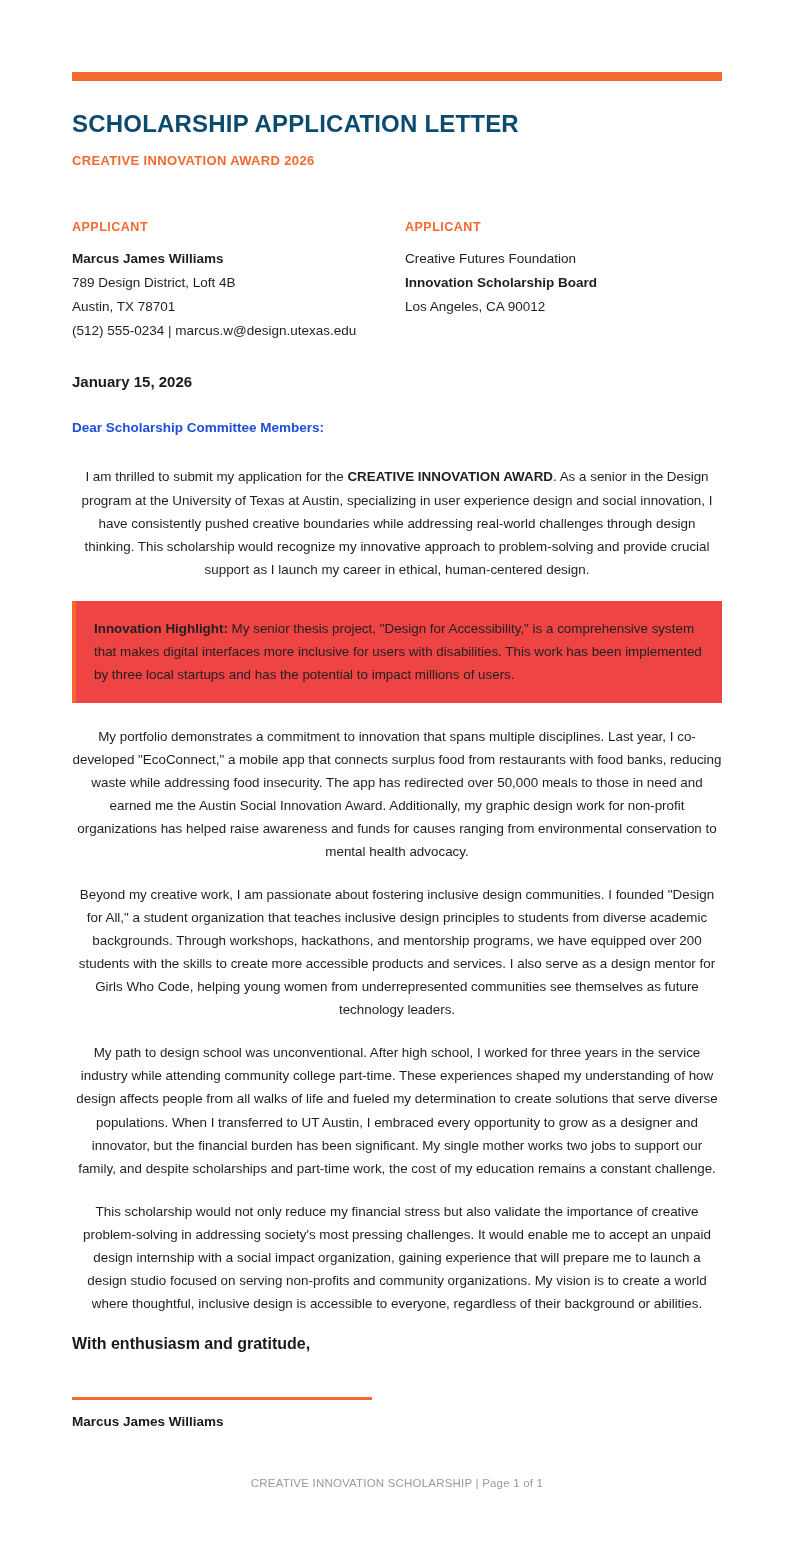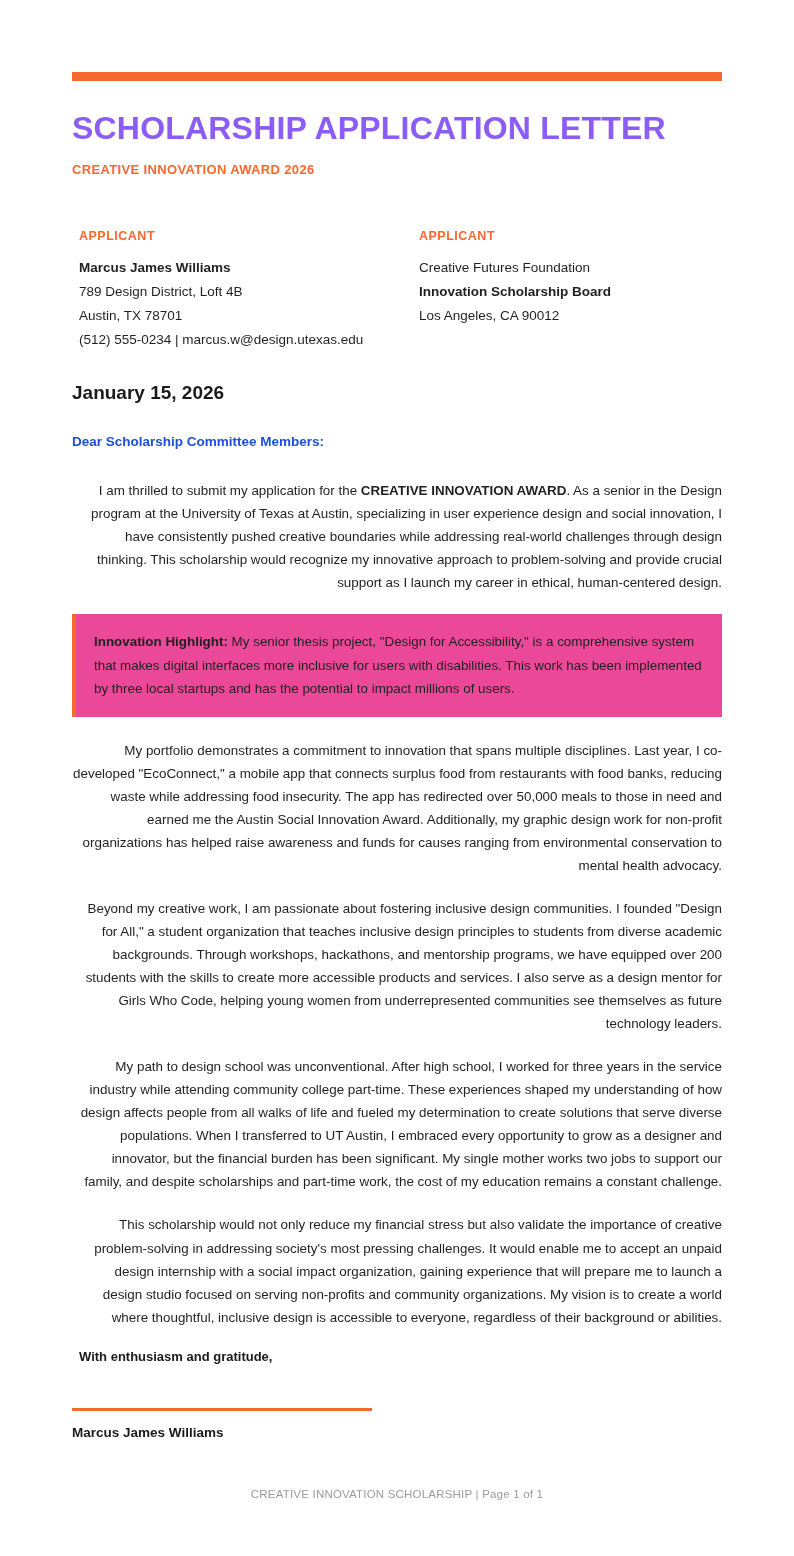--- a/index.html
+++ b/index.html
@@ -33,11 +33,11 @@
   }
 
   .doc-title {
-    font-size: 32px;
+    font-size: 24px;
     font-weight: bold;
     letter-spacing: 0.2px;
     line-height: 1.1;
-    color: #8b5cf6;
+    color: #0c4a6e;
     margin: 16px 0 16px 0;
   }
 

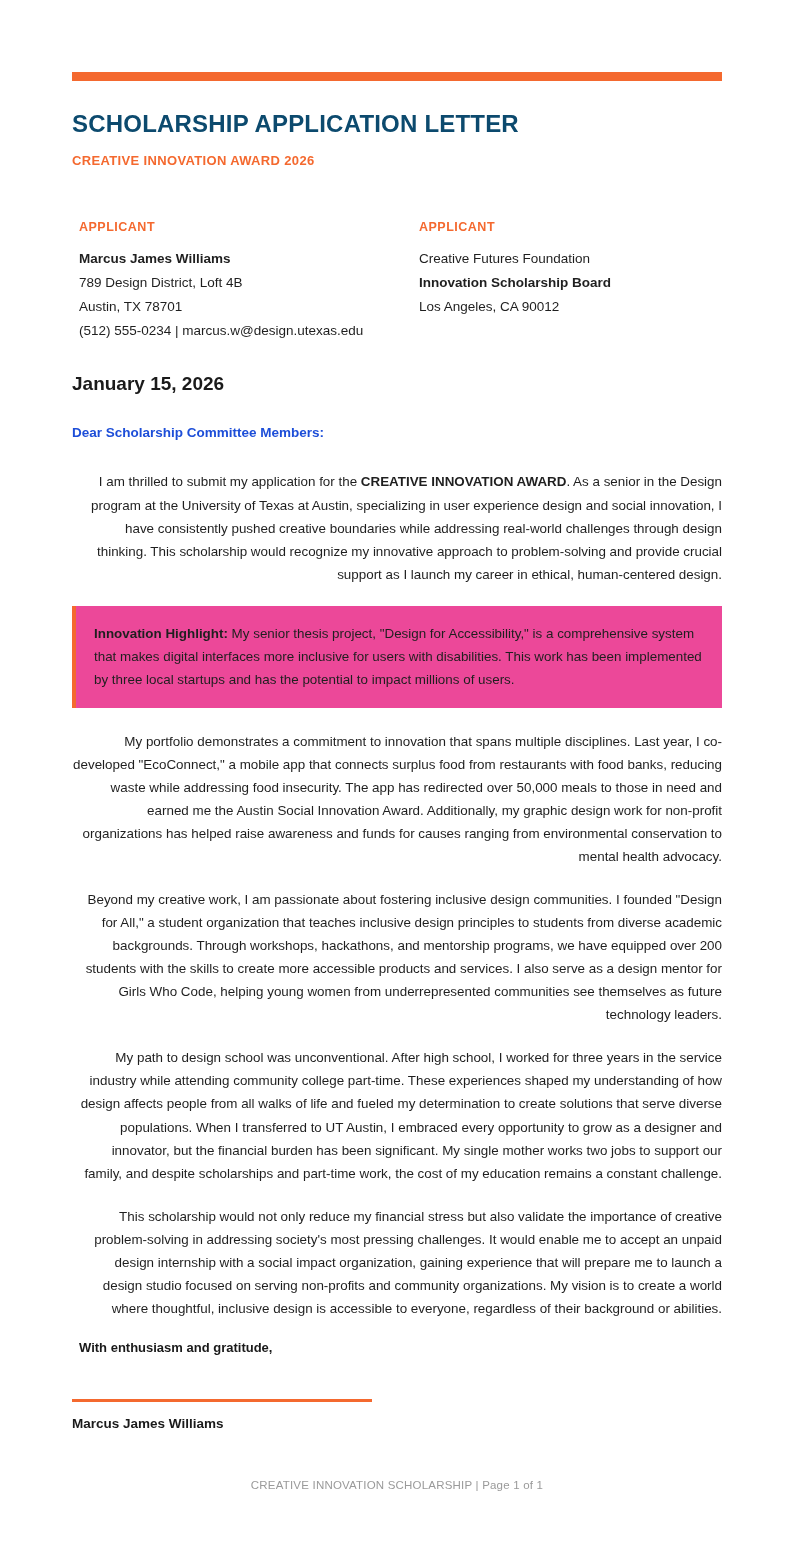--- a/index.html
+++ b/index.html
@@ -57,7 +57,6 @@
   .addr-col {
     width: 333px;
     flex: 0 0 333px;
-    margin-left: 7px;
   }
   .addr-label {
     font-size: 12.5px;

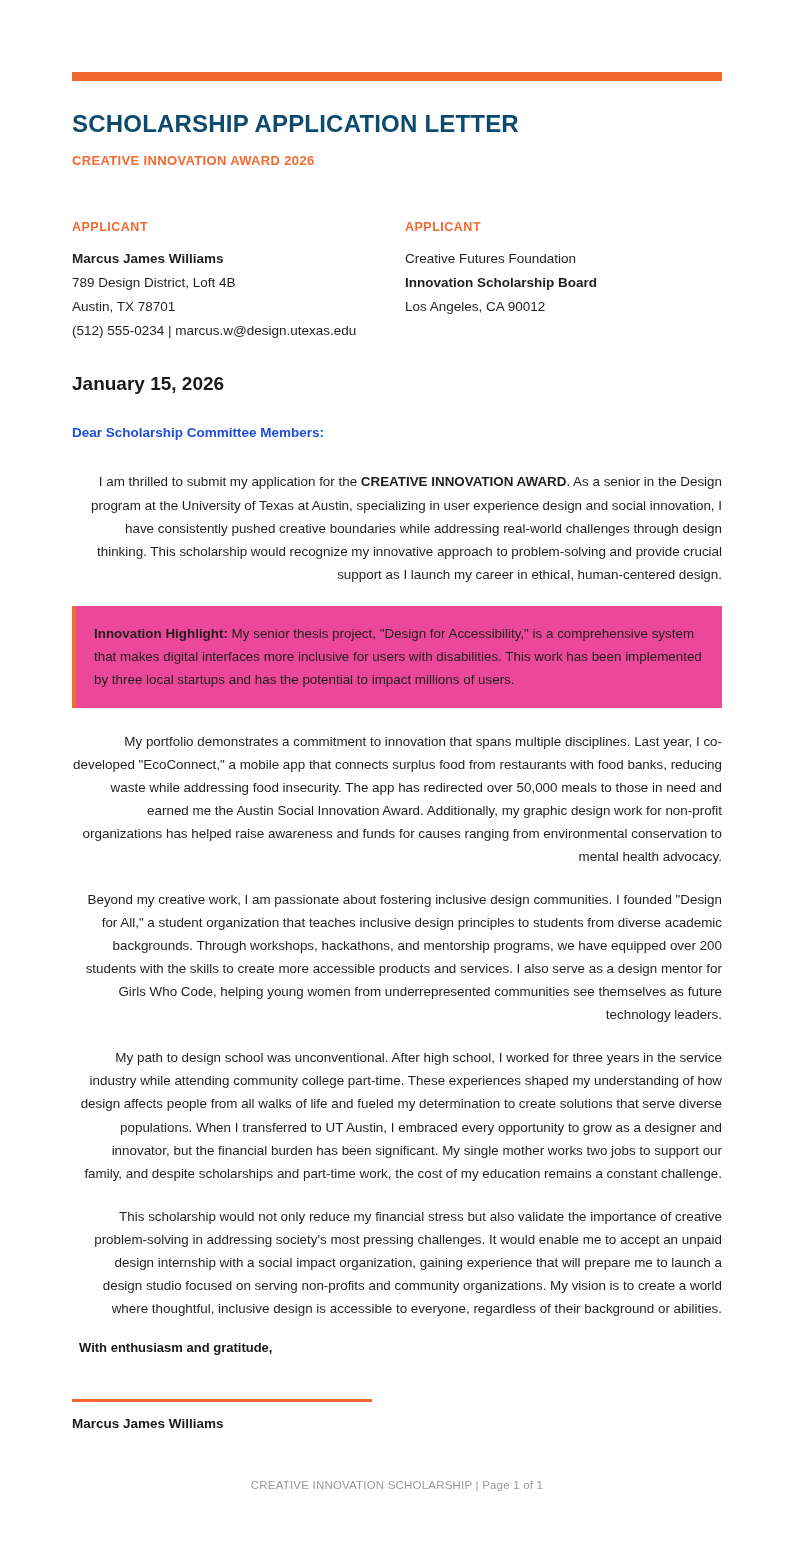--- a/index.html
+++ b/index.html
@@ -76,7 +76,7 @@
 
   
   .date-line {
-    font-size: 19px;
+    font-size: 15px;
     font-weight: bold;
     color: #1a1a1a;
     margin: 0 0 30px 0;

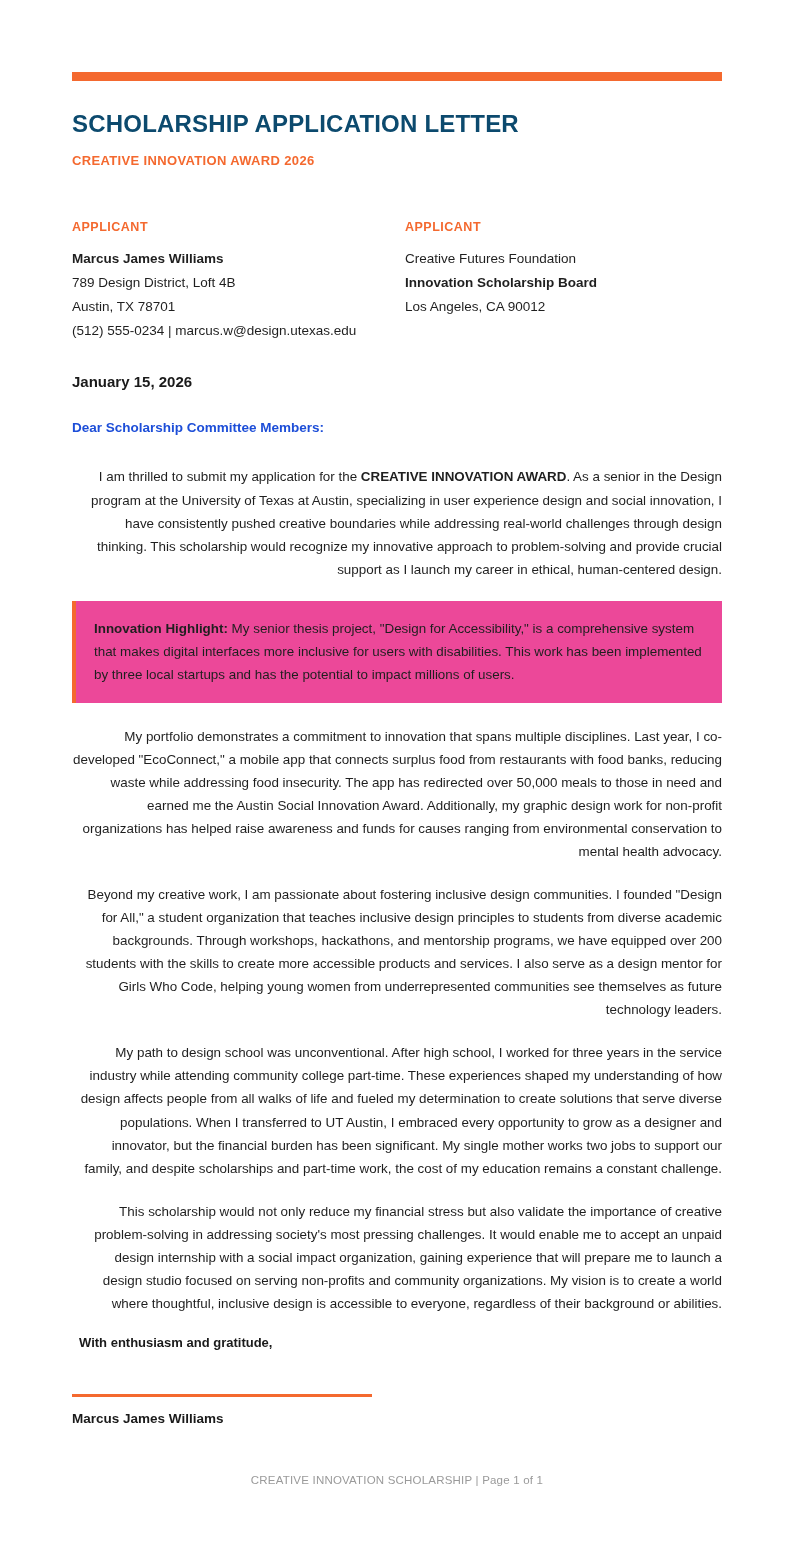--- a/index.html
+++ b/index.html
@@ -94,7 +94,7 @@
     line-height: 1.72;
     color: #1f1f1f;
     margin: 0 0 20px 0;
-    text-align: right;
+    text-align: center;
   }
   .para b, .para strong { font-weight: bold; }
 

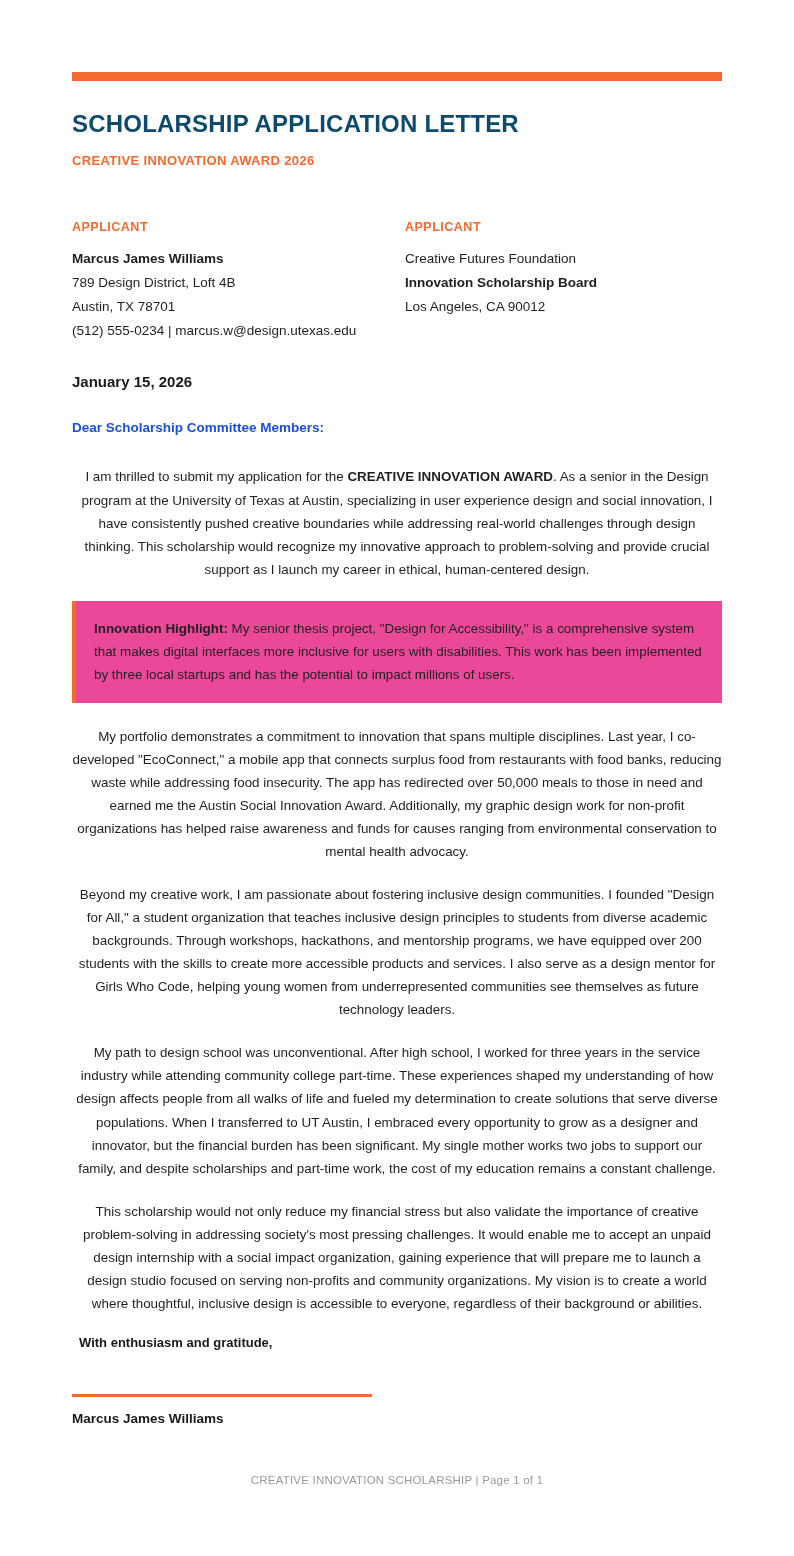--- a/index.html
+++ b/index.html
@@ -100,7 +100,7 @@
 
   
   .callout {
-    background: #ec4899;
+    background: #ef4444;
     border-left: 4px solid #F4692F;
     padding: 16px 9px 17px 18px;
     margin: 5px 0 22px 0;

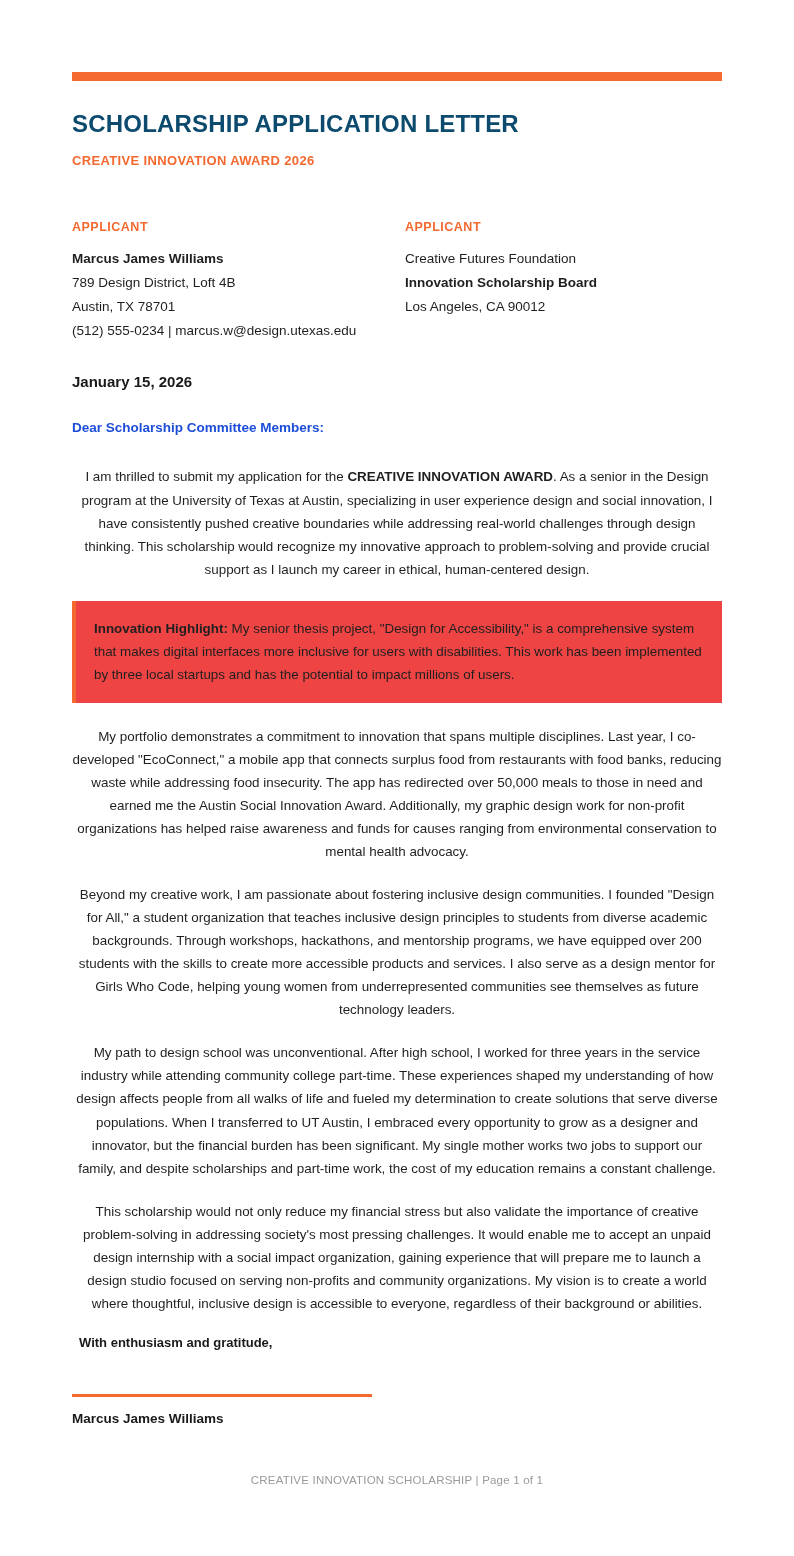--- a/index.html
+++ b/index.html
@@ -114,10 +114,10 @@
 
   
   .closing {
-    font-size: 13px;
+    font-size: 16px;
     font-weight: bold;
     color: #1a1a1a;
-    margin: 18px 0 0 7px;
+    margin: 18px 0 0 0;
   }
 
   .sig-block {

